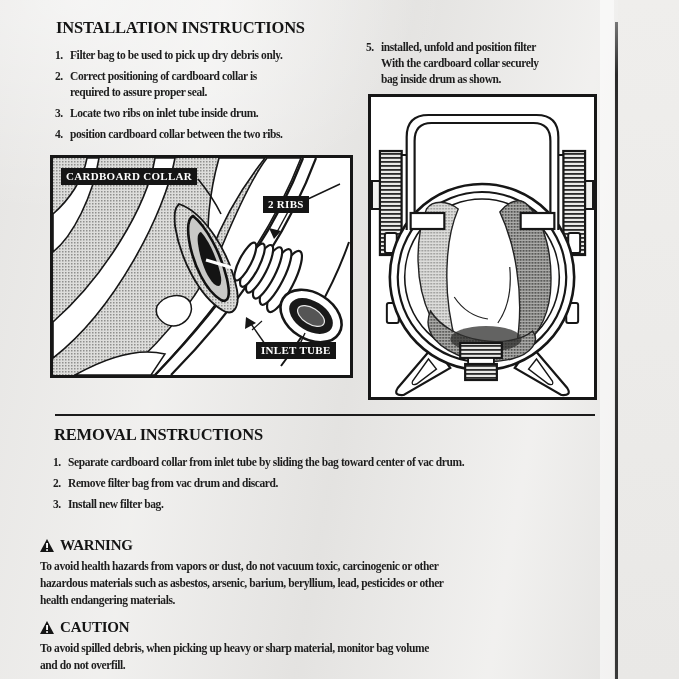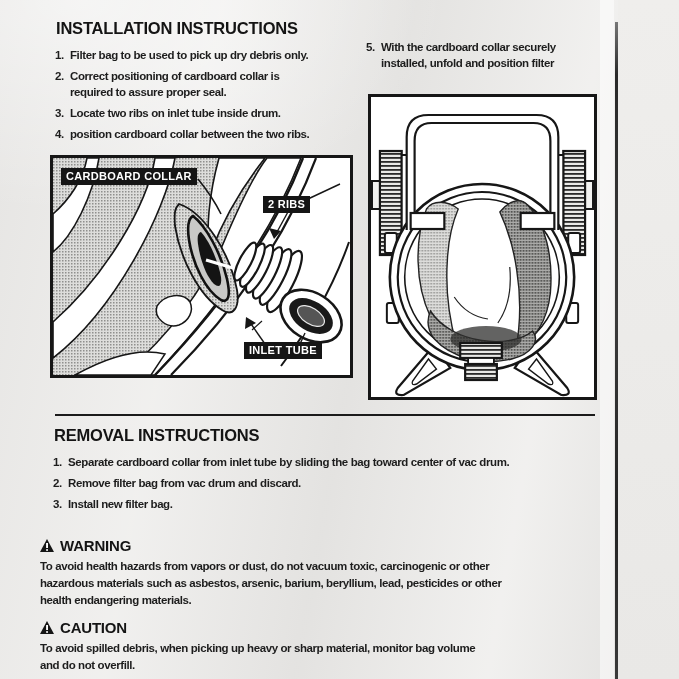--- a/index.html
+++ b/index.html
@@ -9,7 +9,7 @@
       radial-gradient(120% 70% at 12% 0%, rgba(255,255,255,.55), rgba(255,255,255,0) 45%),
       linear-gradient(100deg, rgba(0,0,0,.025) 0%, rgba(255,255,255,.28) 28%, rgba(0,0,0,.03) 52%, rgba(255,255,255,.30) 76%, rgba(0,0,0,.05) 100%),
       #ebeae8;
-    font-family:Liberation Sans, sans-serif;color:#1c1c1c;
+    font-family:Liberation Serif, serif;color:#1c1c1c;
   }
   .after-fold{position:absolute;left:618px;top:0;width:61px;height:679px;background:linear-gradient(180deg,#efeeec,#e9e8e6);}
   .fold-highlight{position:absolute;left:600px;top:0;width:14px;height:679px;background:rgba(255,255,255,.5);}

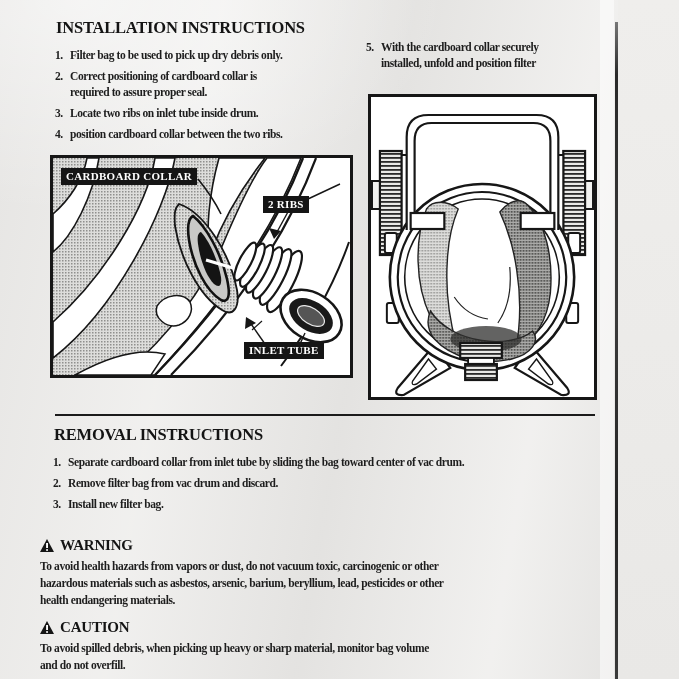--- a/index.html
+++ b/index.html
@@ -81,8 +81,8 @@
   <div class="item5 item">
     <span class="num">5.</span>
     <span class="lines">
+      <div>installed, unfold and position filter</div>
       <div>With the cardboard collar securely</div>
-      <div>installed, unfold and position filter</div>
     </span>
   </div>
 

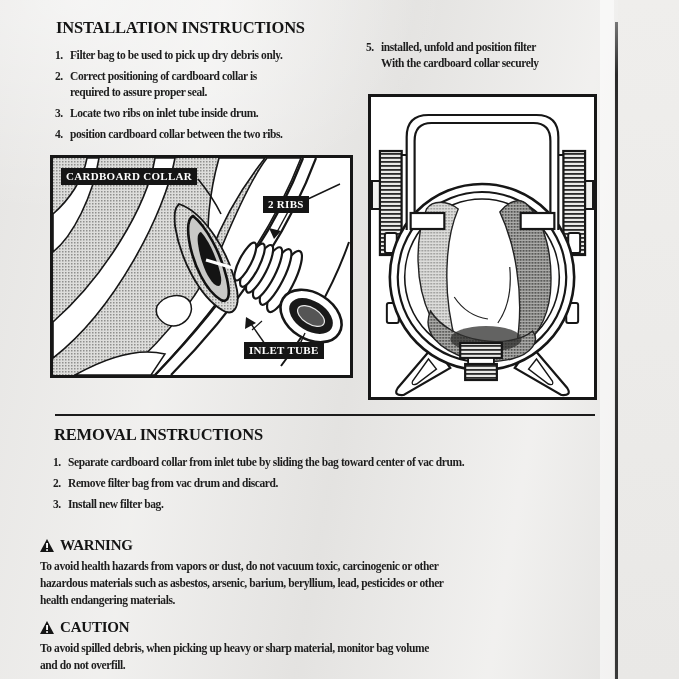--- a/index.html
+++ b/index.html
@@ -83,6 +83,7 @@
     <span class="lines">
       <div>installed, unfold and position filter</div>
       <div>With the cardboard collar securely</div>
+      <div>bag inside drum as shown.</div>
     </span>
   </div>
 

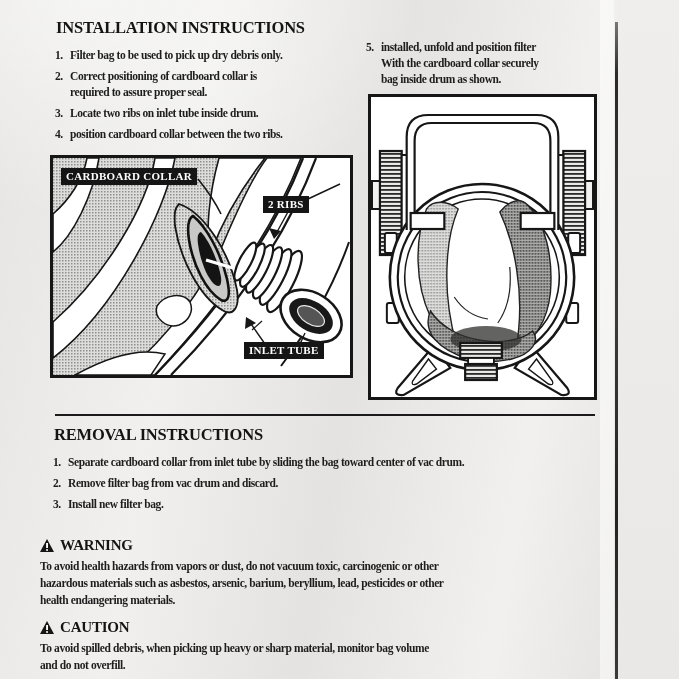--- a/index.html
+++ b/index.html
@@ -37,7 +37,7 @@
   .lbl{position:absolute;background:#151515;color:#fff;font-weight:700;font-size:11px;line-height:1.2;letter-spacing:.3px;padding:2px 5px;white-space:nowrap;}
   .lbl-collar{left:8px;top:10px;}
   .lbl-ribs{left:194px;top:38px;margin-left:16px;}
-  .lbl-inlet{left:191px;top:184px;}
+  .lbl-inlet{left:203px;top:184px;}
 </style>
 </head>
 <body>

